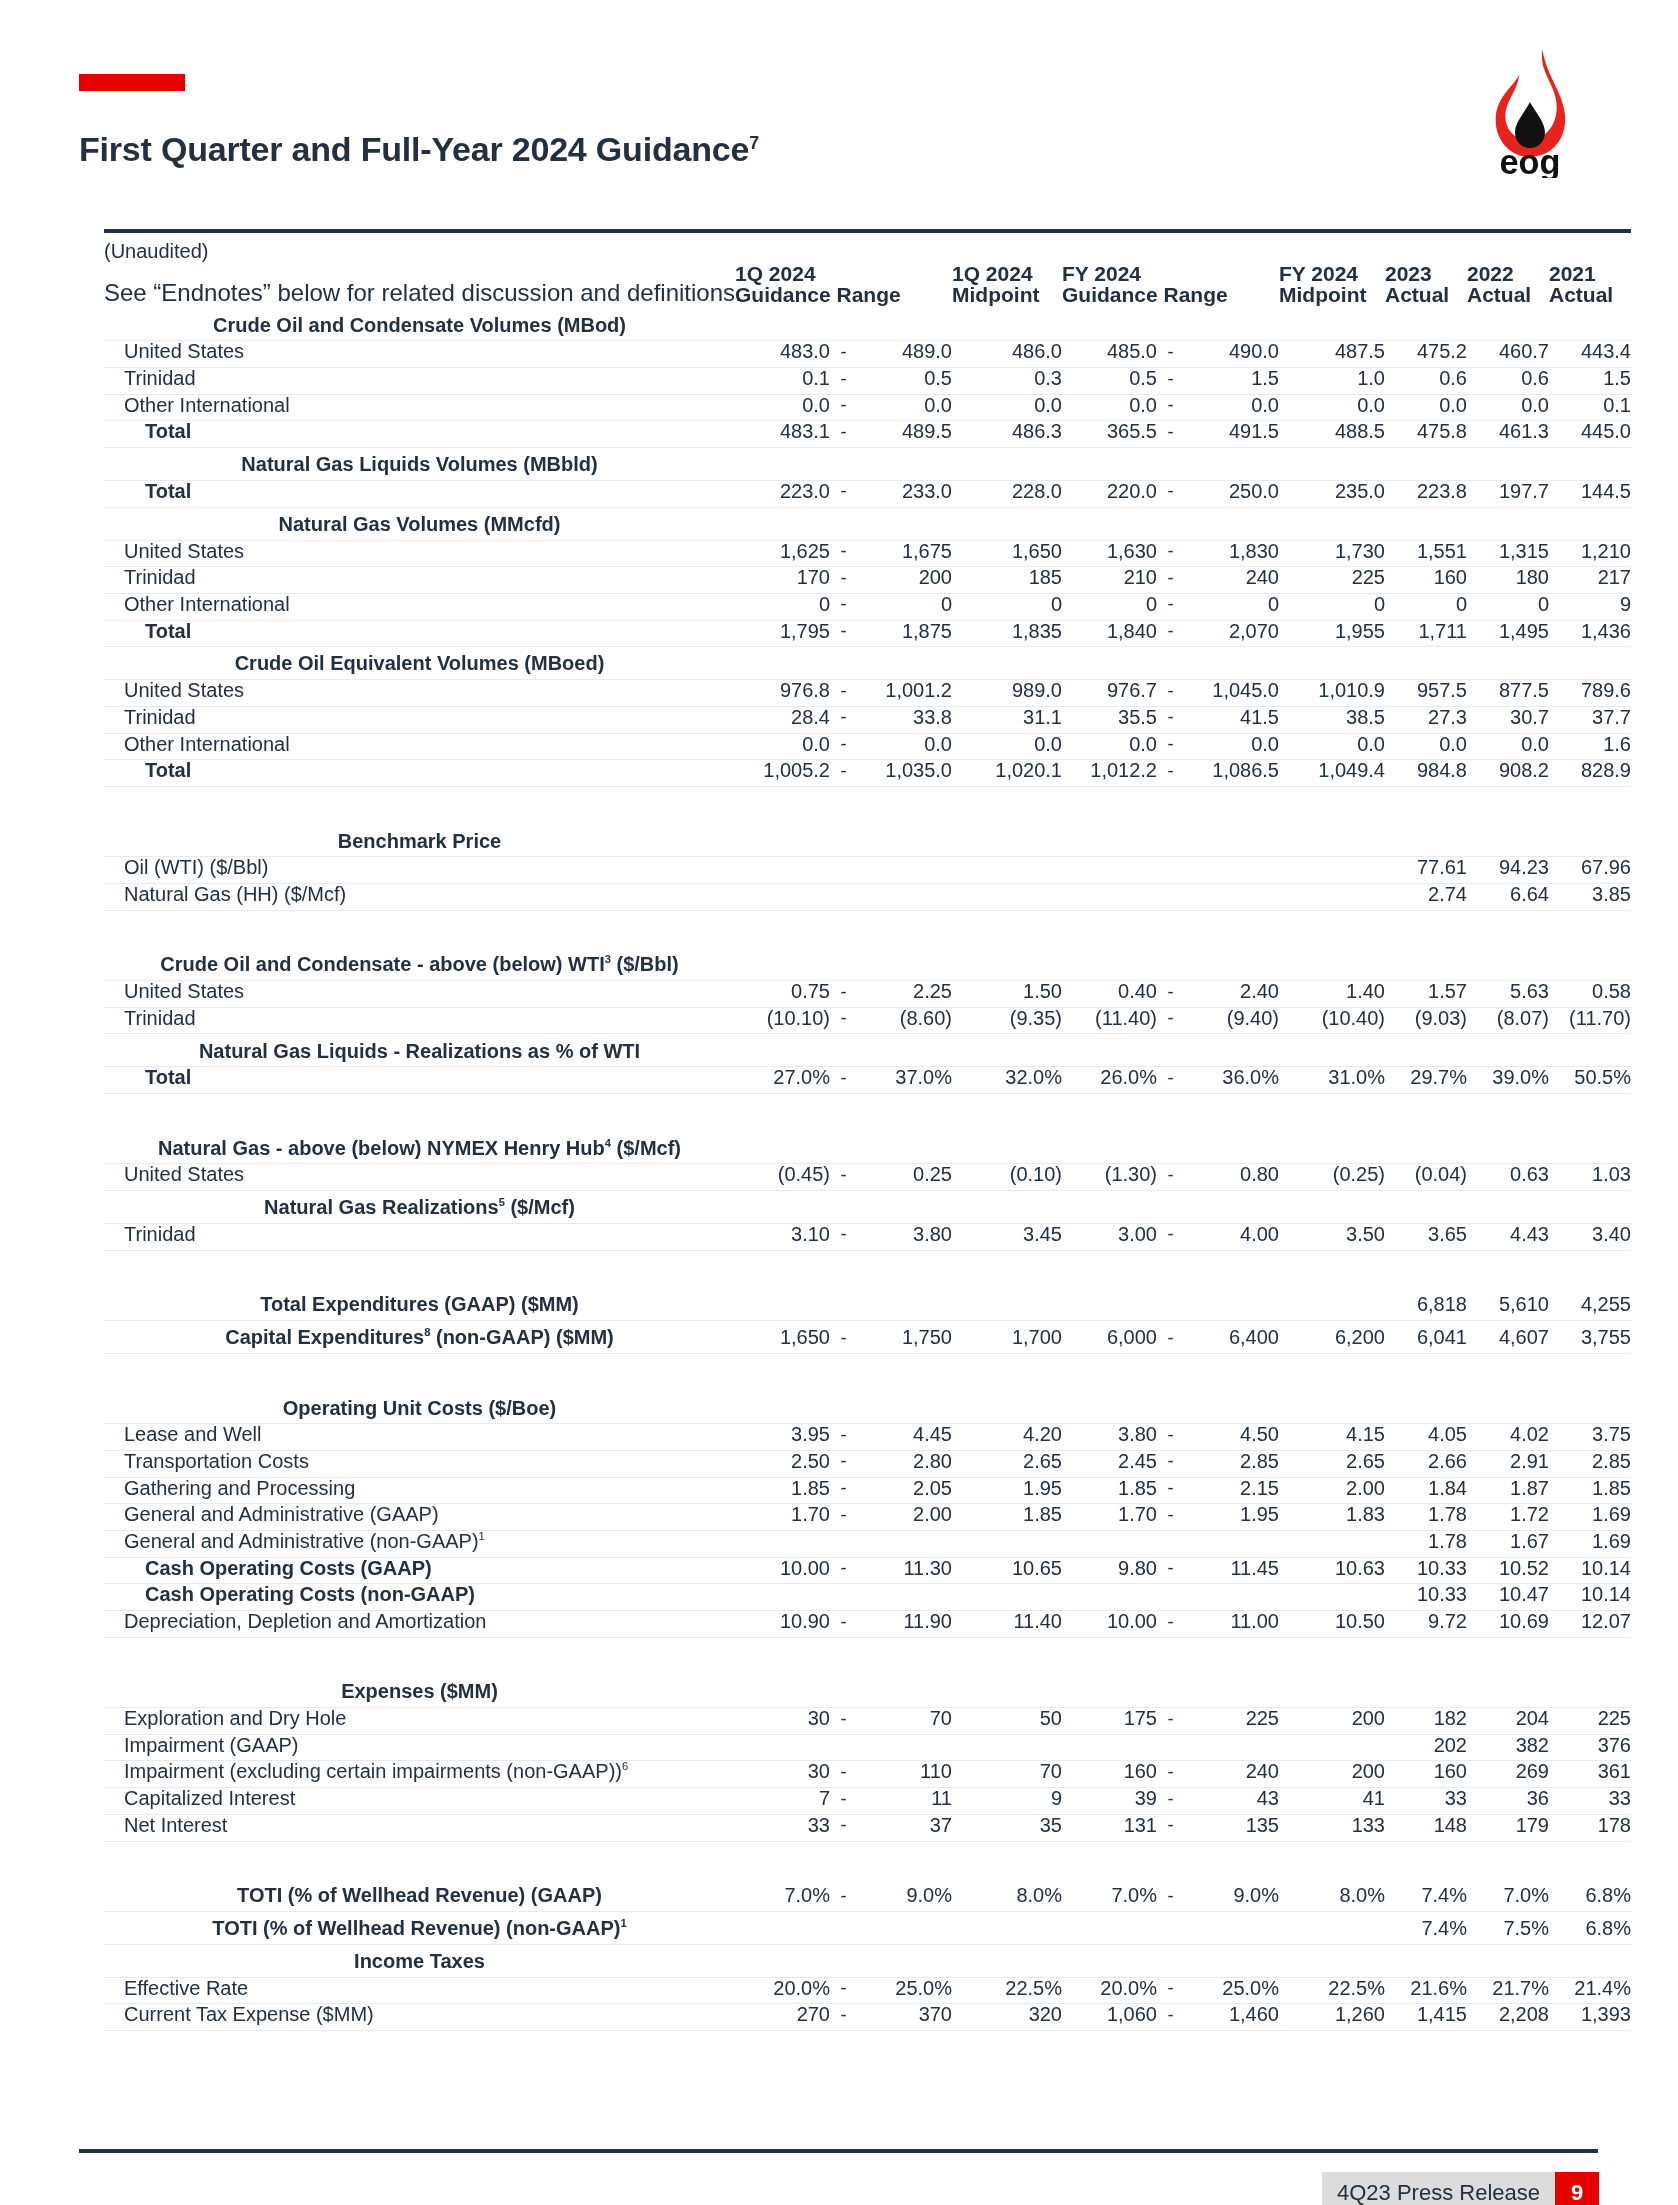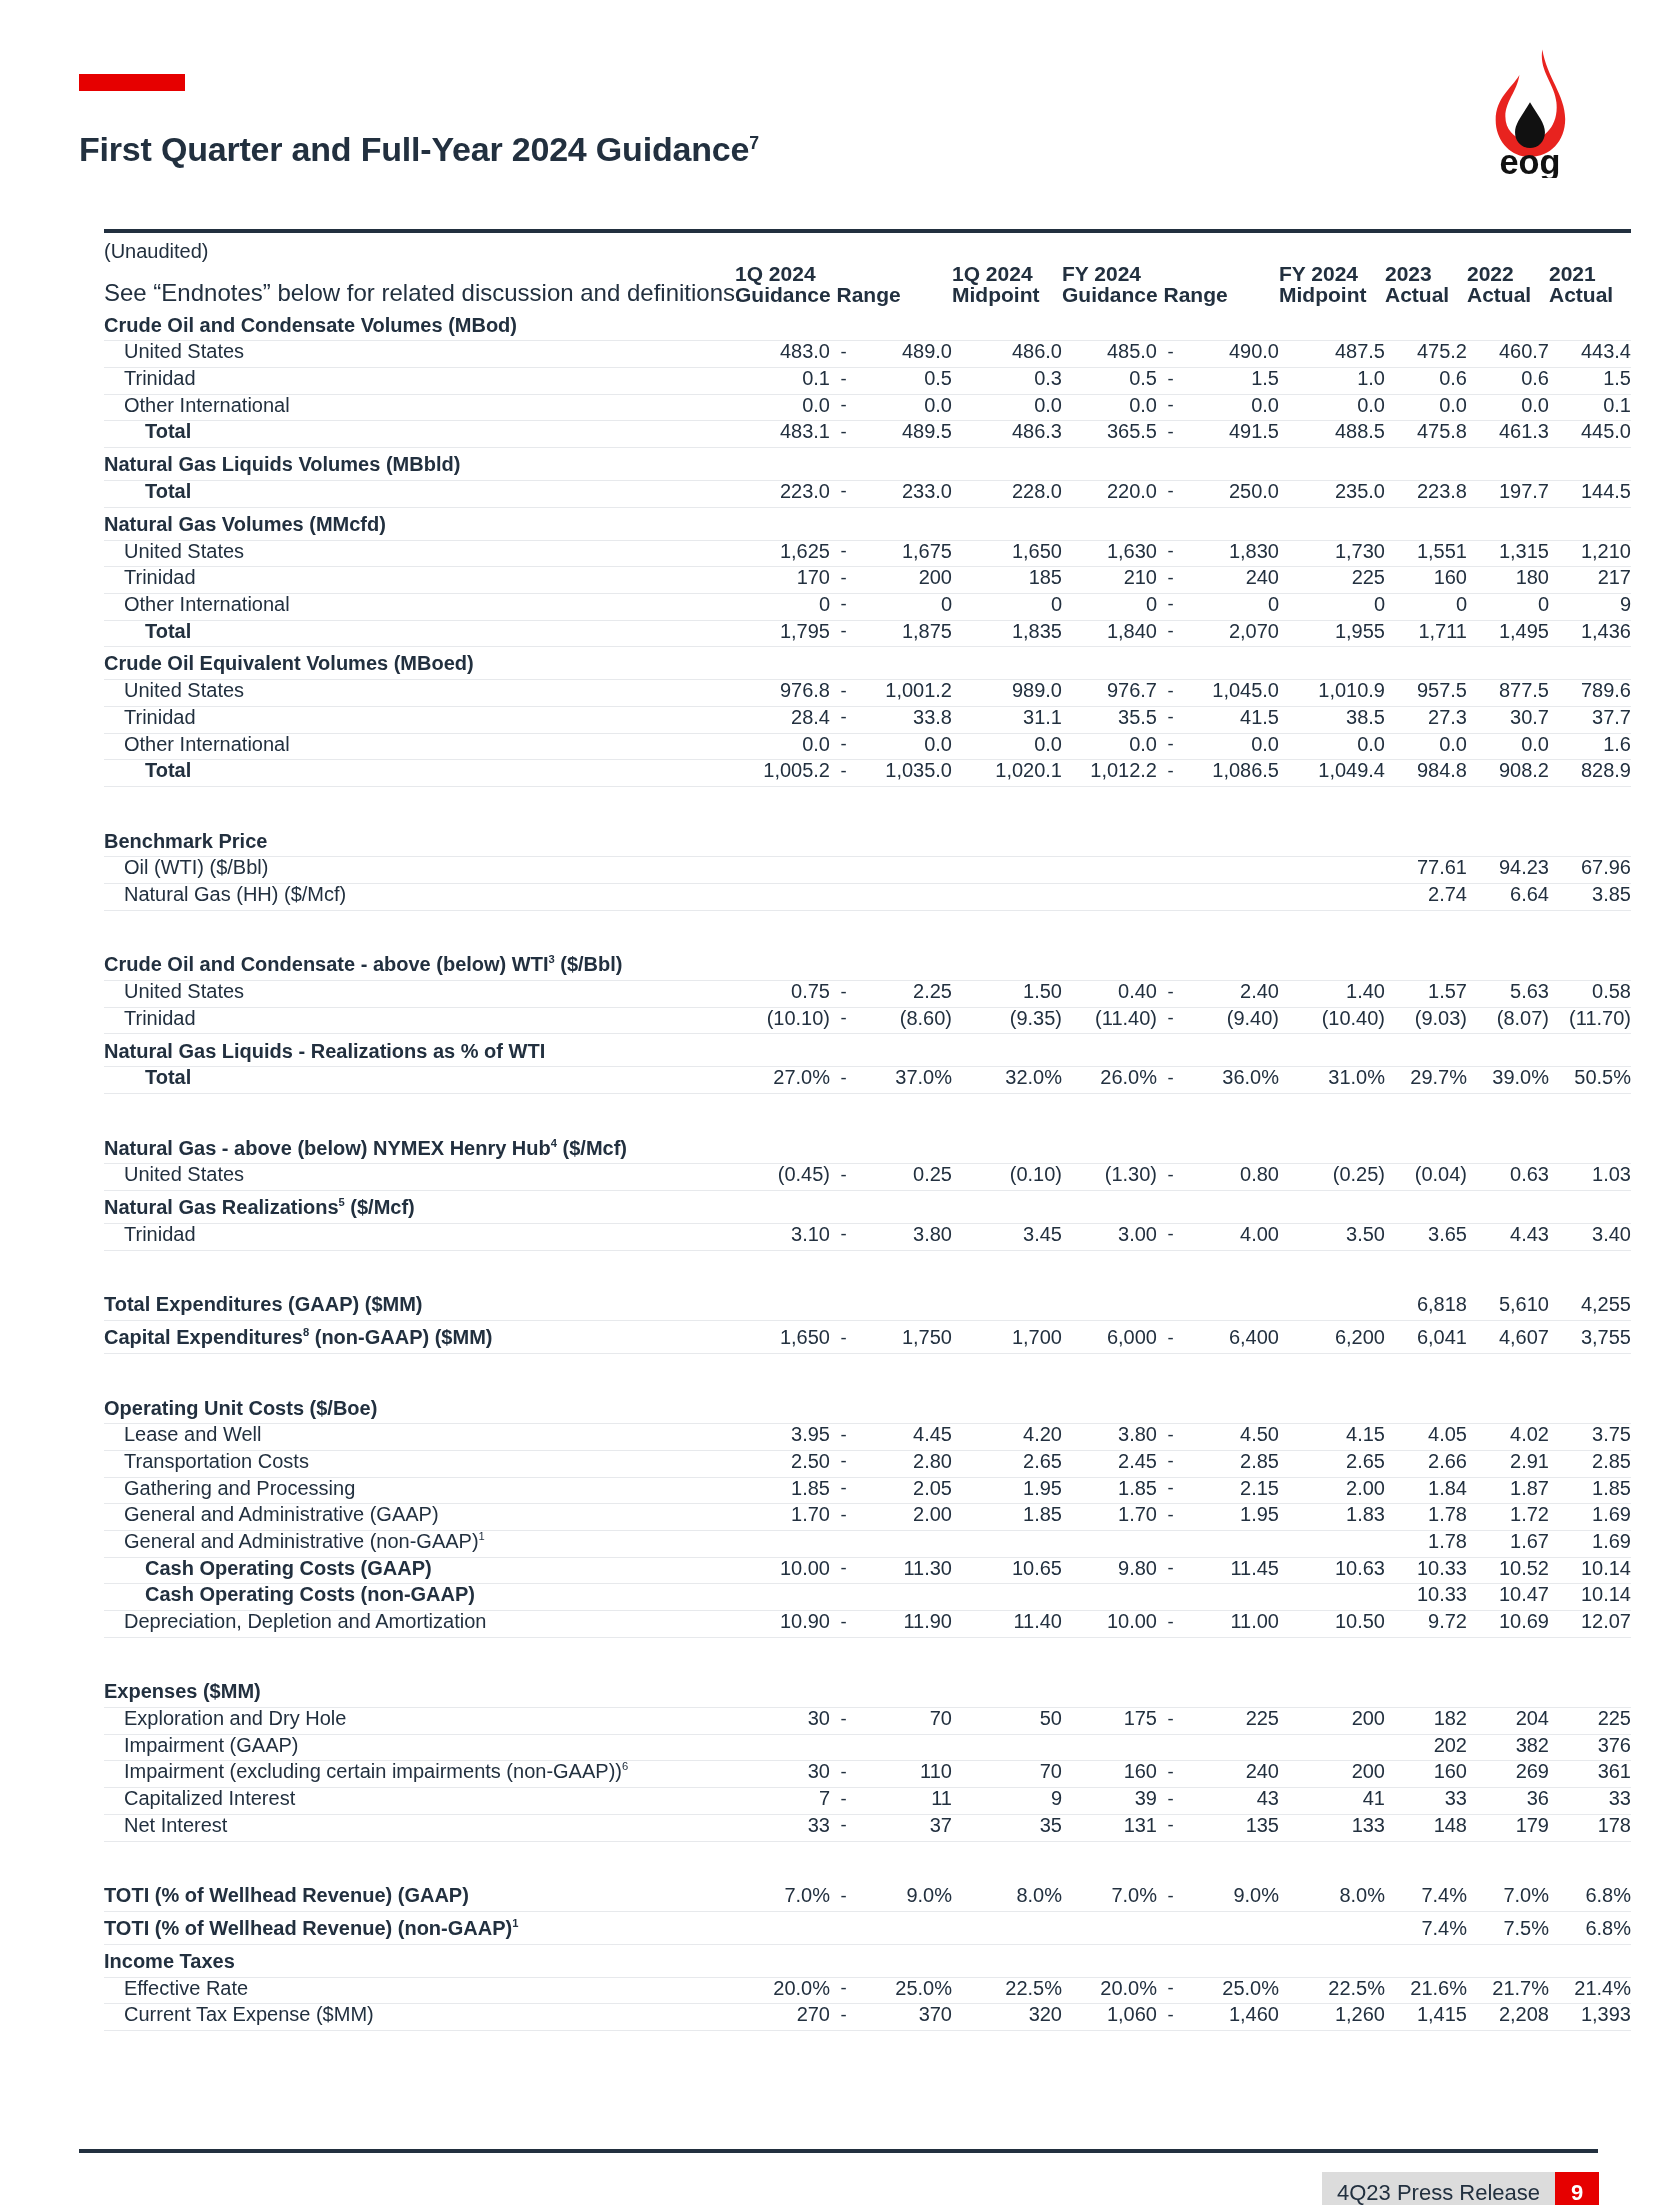--- a/index.html
+++ b/index.html
@@ -81,7 +81,7 @@
   .unaudited { font-size:20px; padding-top:6.2px !important; padding-bottom:1.8px !important;}
   .endnote  { font-size:24px; padding-bottom:3.5px !important;}
 
-  .section { font-weight:bold; white-space:nowrap; }
+  .section { font-weight:bold; white-space:nowrap;text-align:center; }
   .section-row td { padding-top:6.2px !important; padding-bottom:5.7px !important; }
   .ind1 { padding-left:20px !important; }
   .ind2 { padding-left:41px !important;font-weight:bold; }

